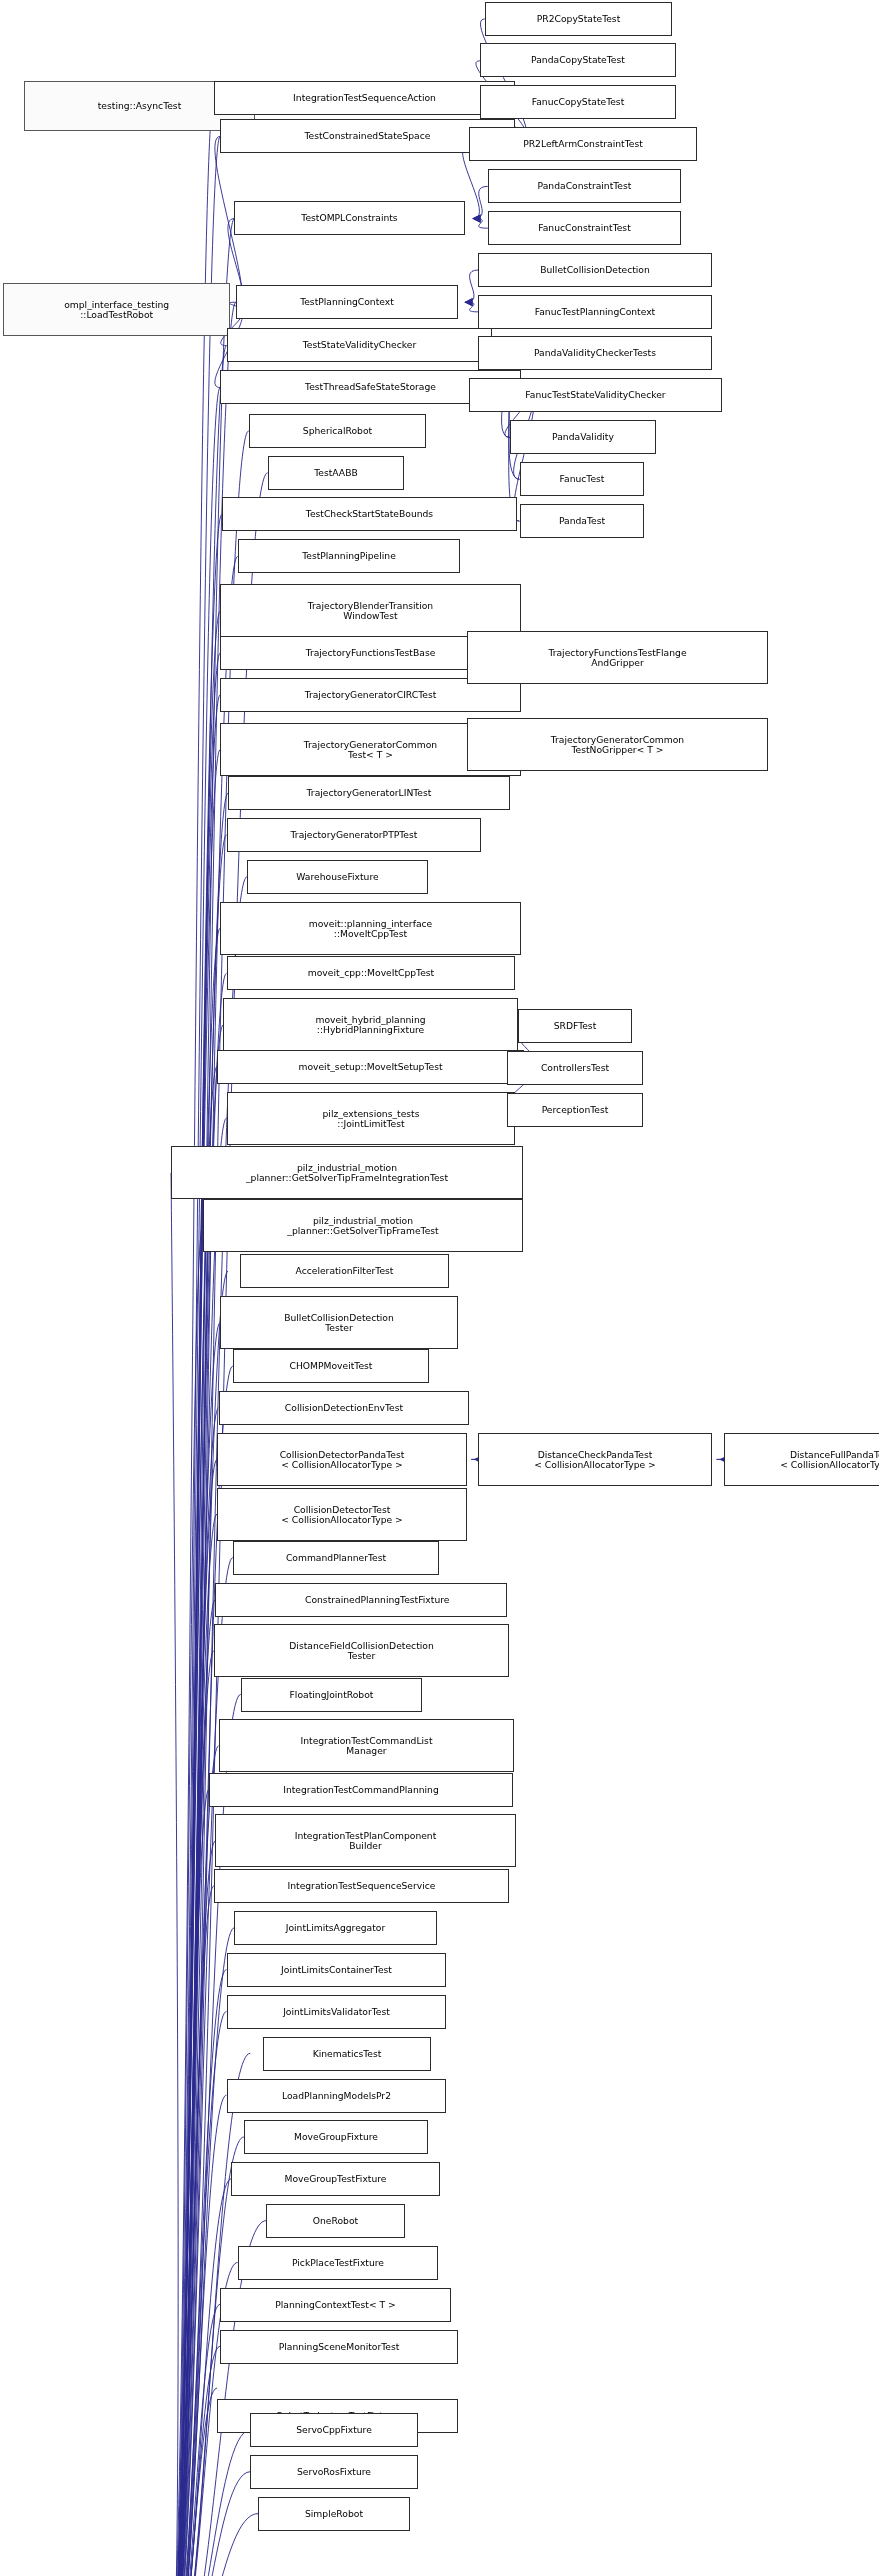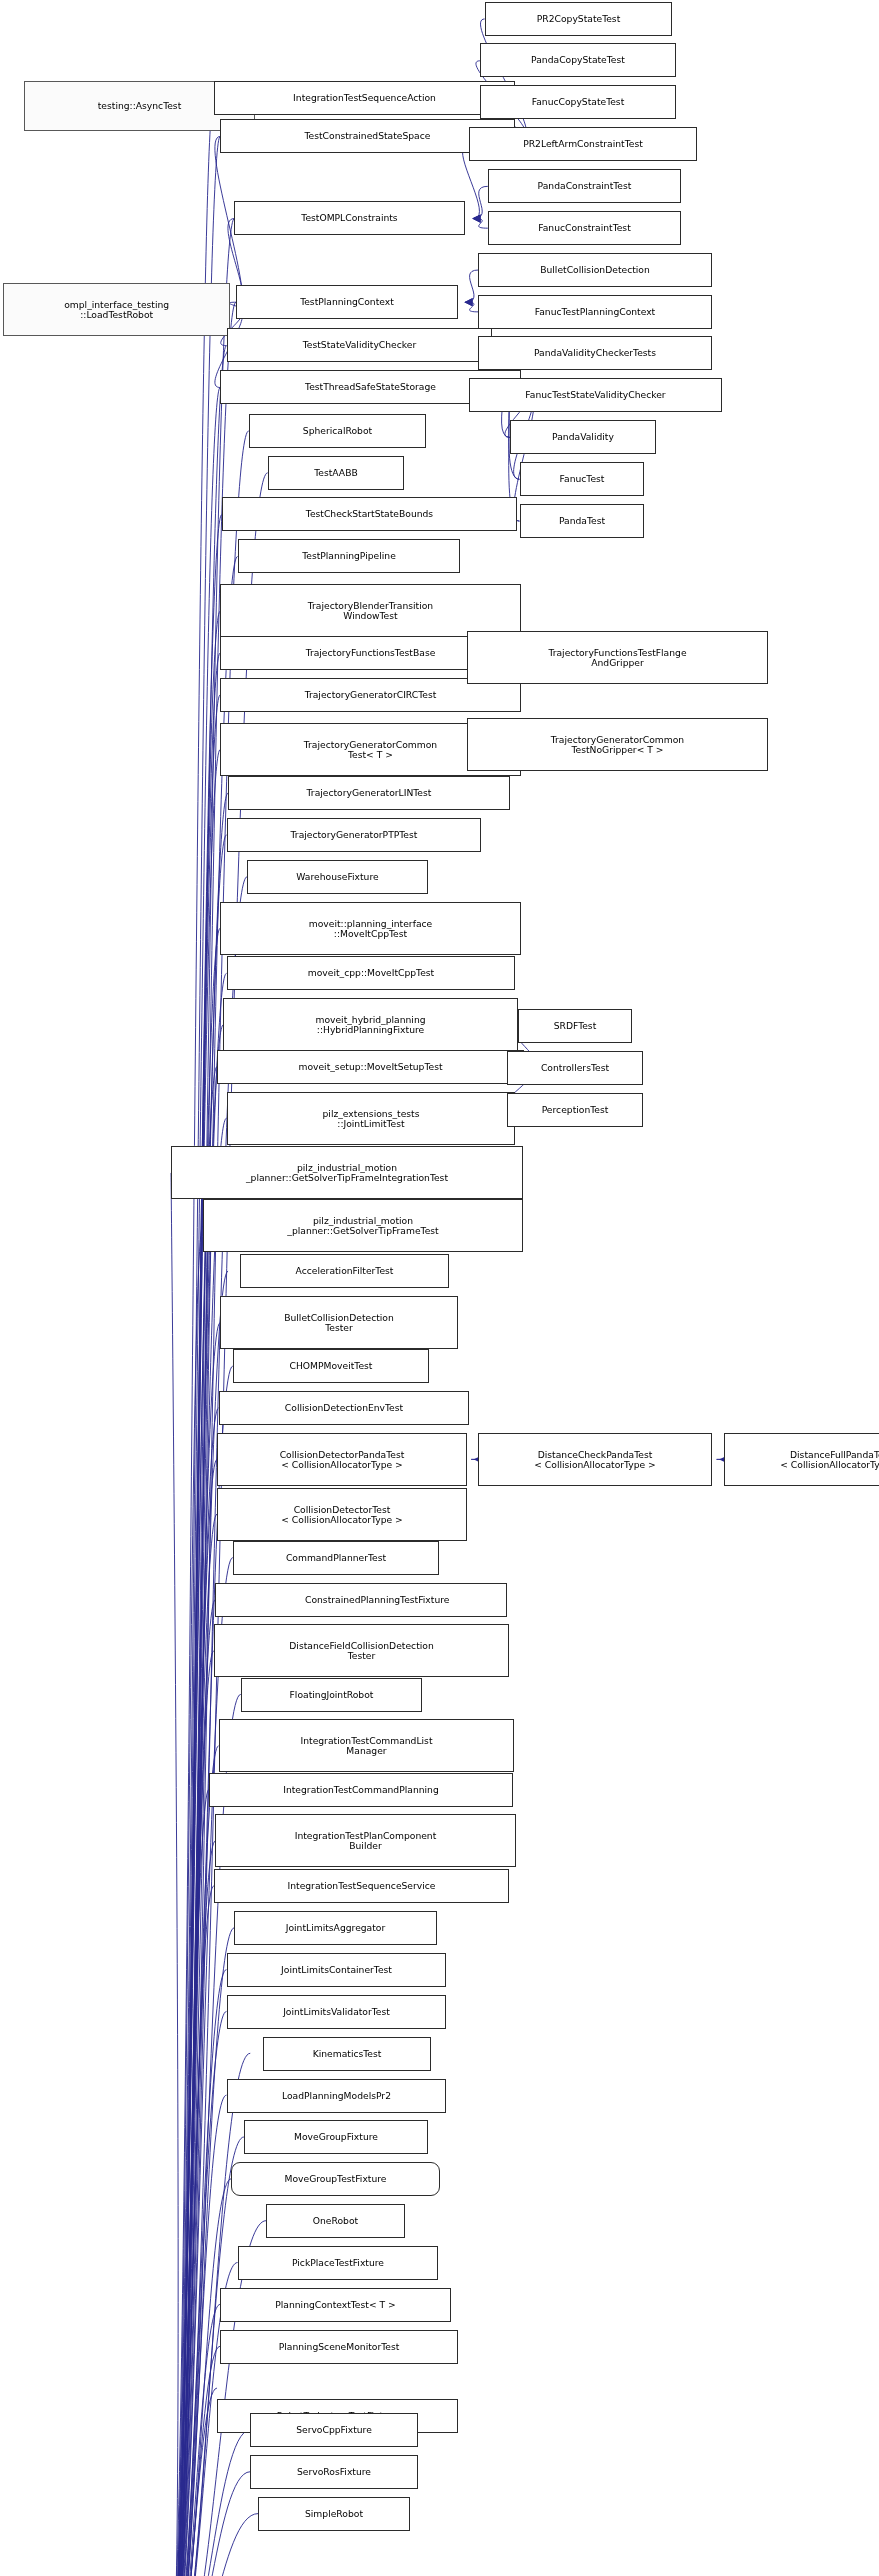--- a/index.html
+++ b/index.html
@@ -165,7 +165,7 @@
       <div class="node" style="left: 250px; top: 2037px; width: 168px; height: 34px; margin-left: 13px;">KinematicsTest</div>
       <div class="node" style="left: 227px; top: 2079px; width: 219px; height: 34px;">LoadPlanningModelsPr2</div>
       <div class="node" style="left: 244px; top: 2120px; width: 184px; height: 34px;">MoveGroupFixture</div>
-      <div class="node" style="left: 231px; top: 2162px; width: 209px; height: 34px; border-radius: 9px;">MoveGroupTestFixture</div>
+      <div class="node" style="left: 231px; top: 2162px; width: 209px; height: 34px;">MoveGroupTestFixture</div>
       <div class="node" style="left: 266px; top: 2204px; width: 139px; height: 34px;">OneRobot</div>
       <div class="node" style="left: 238px; top: 2246px; width: 200px; height: 34px;">PickPlaceTestFixture</div>
       <div class="node" style="left: 220px; top: 2288px; width: 231px; height: 34px;">PlanningContextTest&lt; T &gt;</div>

